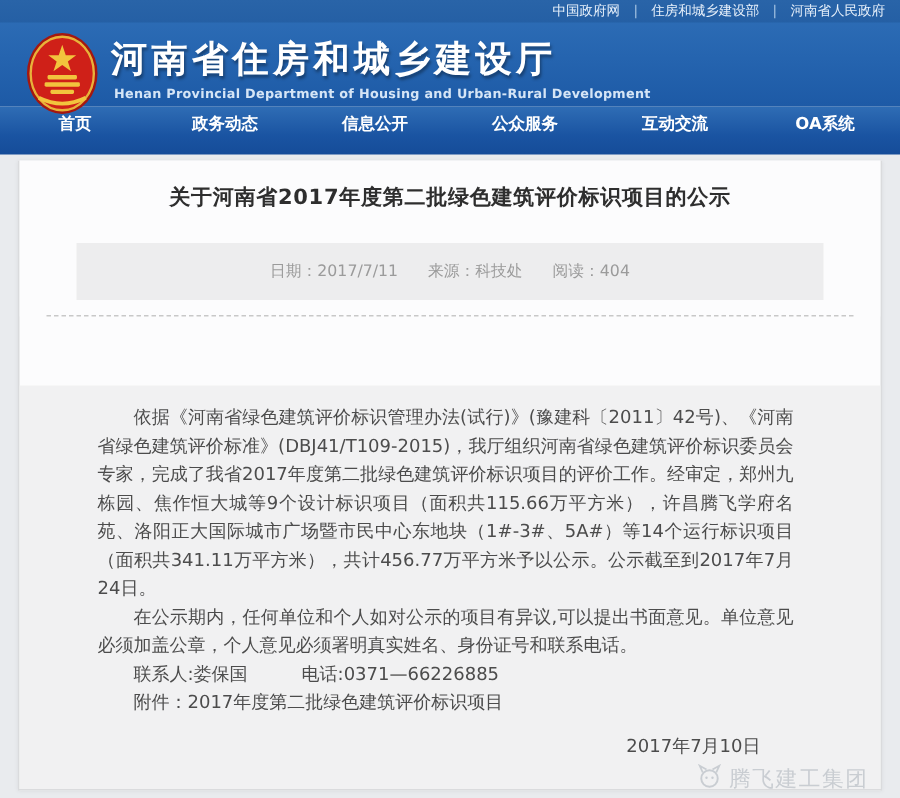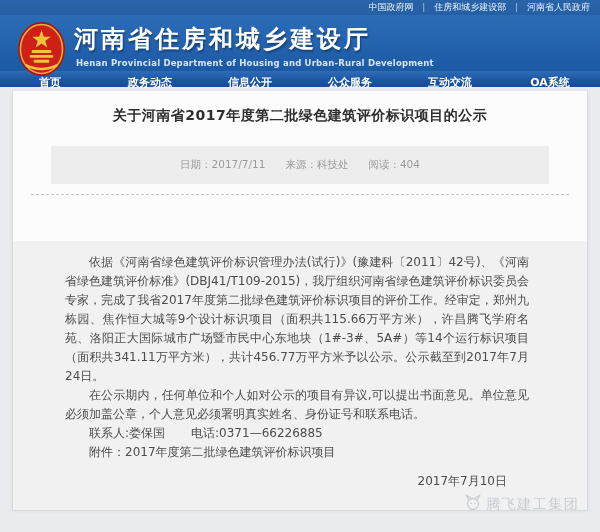--- a/index.html
+++ b/index.html
@@ -38,7 +38,7 @@
 
   
   .nav {
-    height:16px; display:flex;
+    height:32px; display:flex;
     background:linear-gradient(180deg,#2f6db5 0%, #1a54a2 60%, #154c99 100%);
   }
   .nav-item {

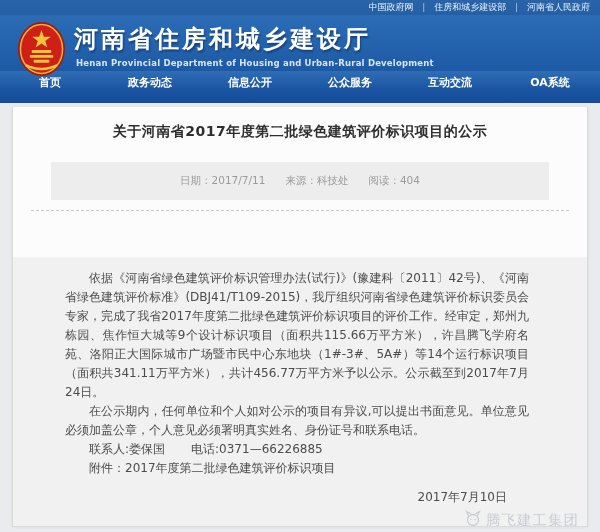--- a/index.html
+++ b/index.html
@@ -90,7 +90,7 @@
     font-size:12px; line-height:19px; color:#4c4c4c;
     text-align:justify; text-indent:2em;
   }
-  .phone-part { margin-left:26px; }
+  .phone-part { margin-left:36px; }
   .date-line {
     text-align:right !important; text-indent:0 !important;
     margin:10px 22px 0 0;

